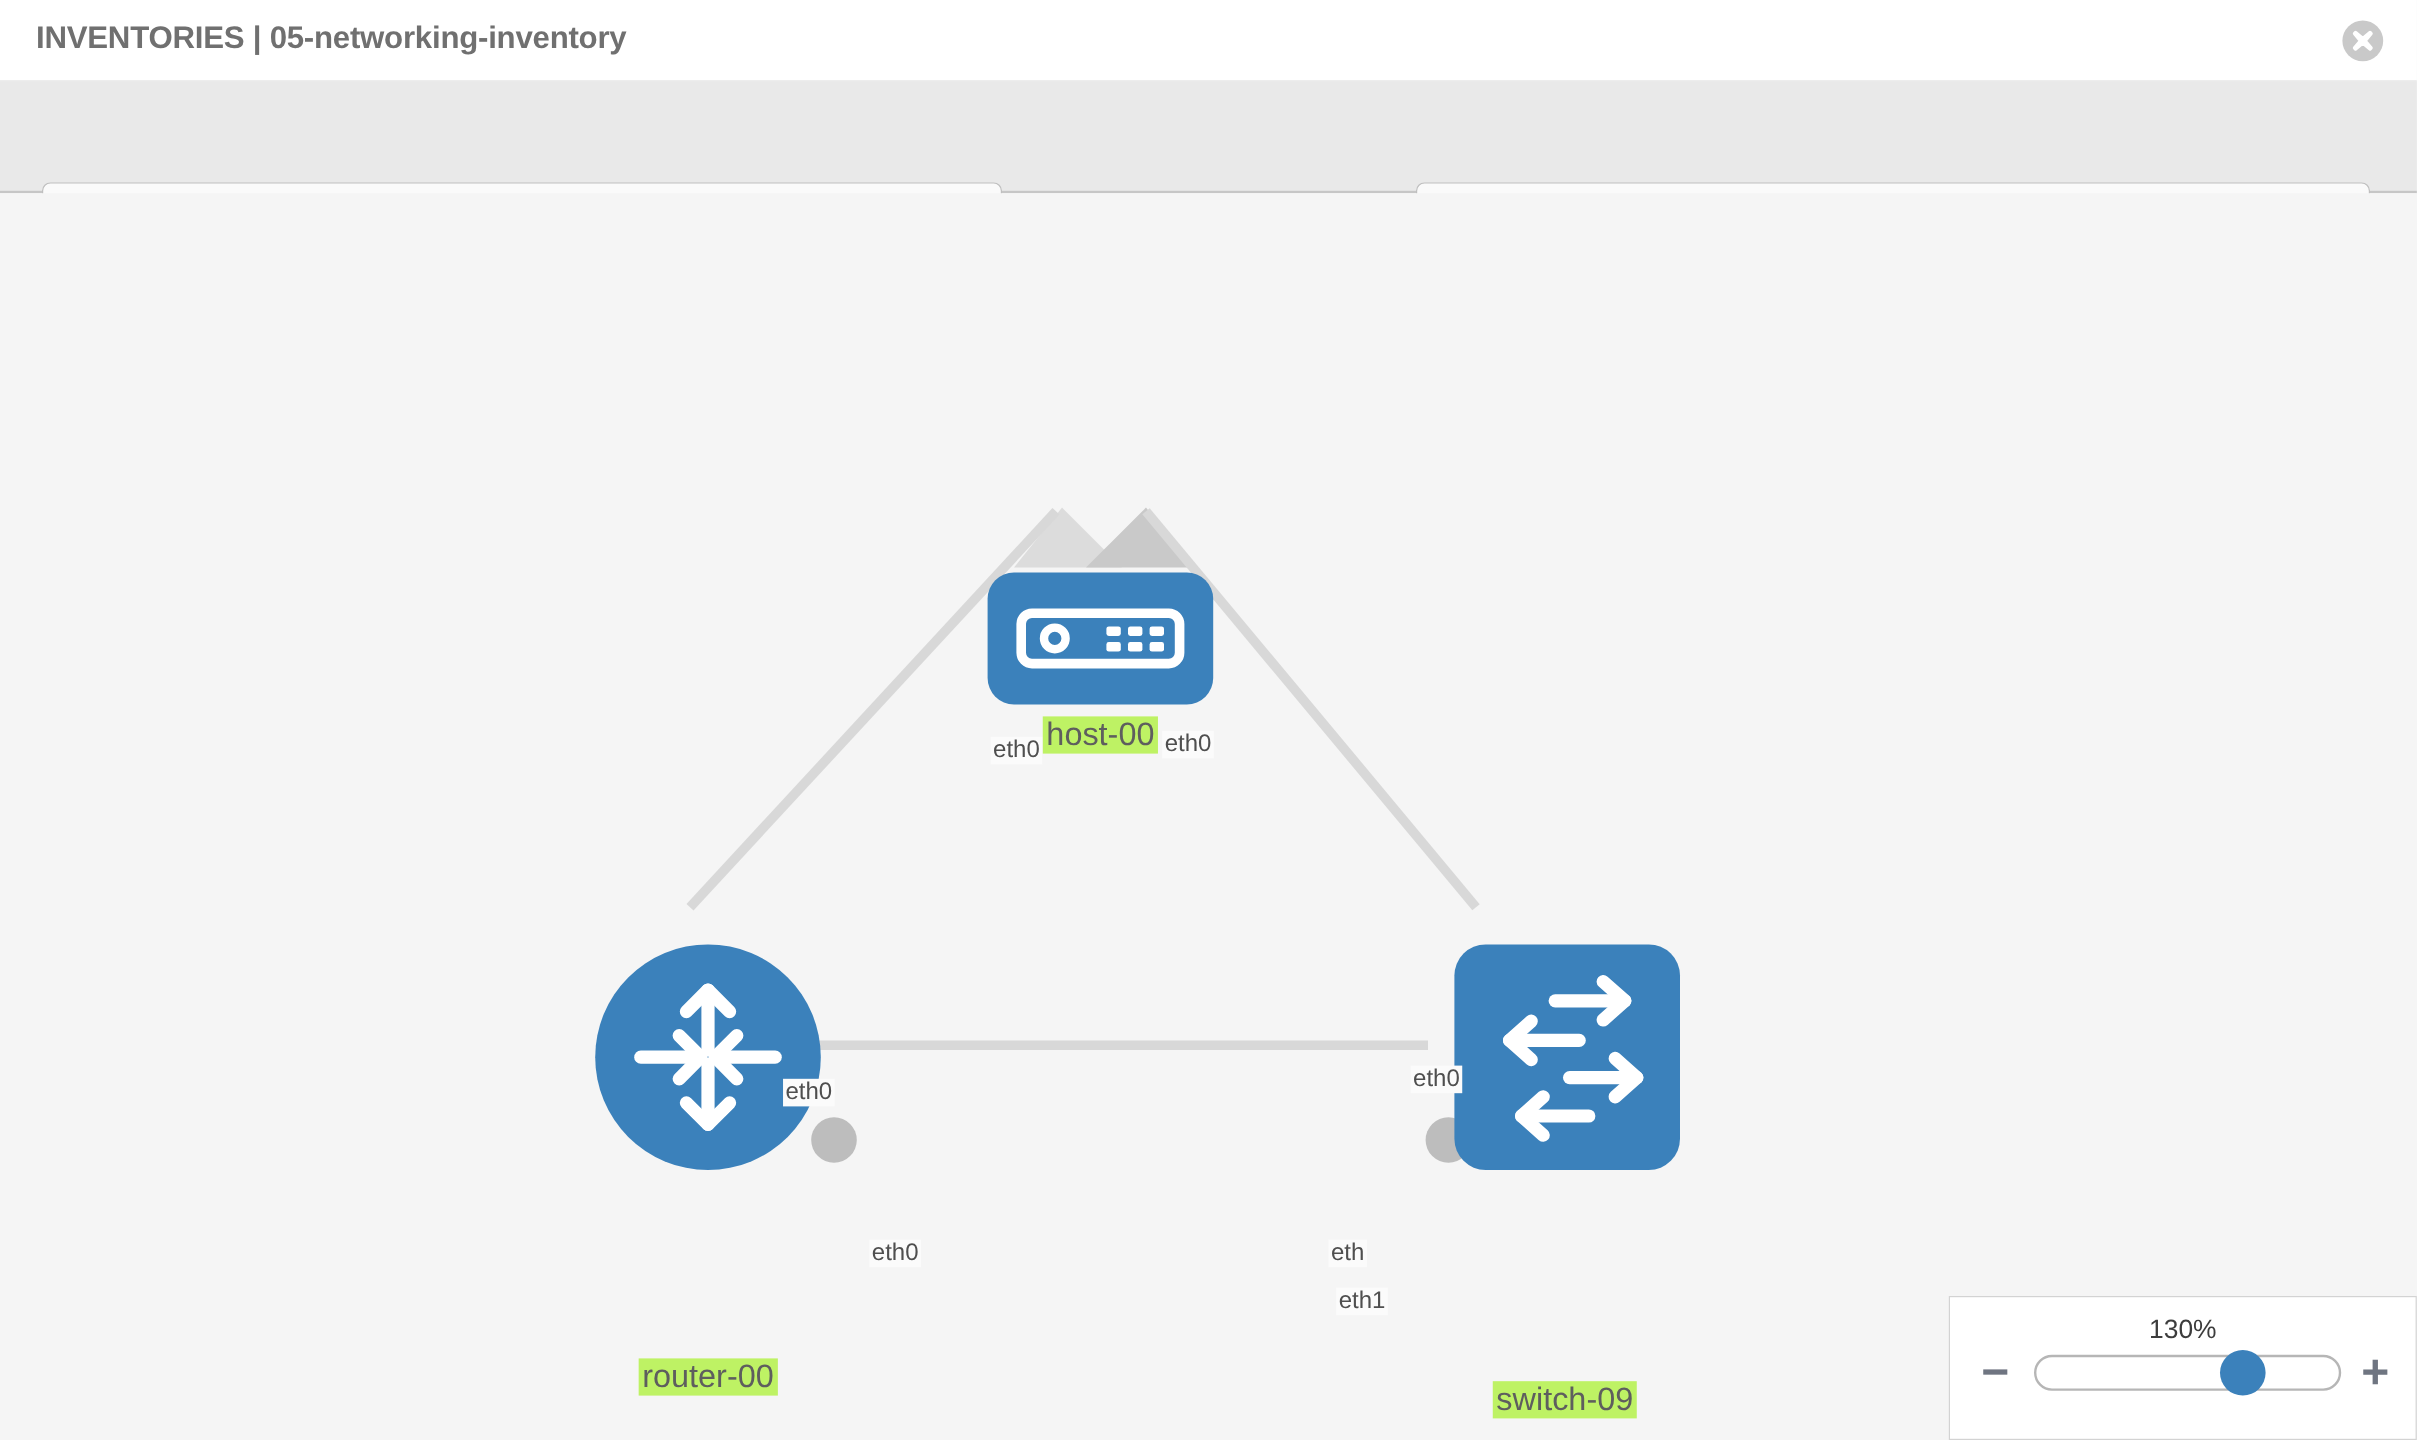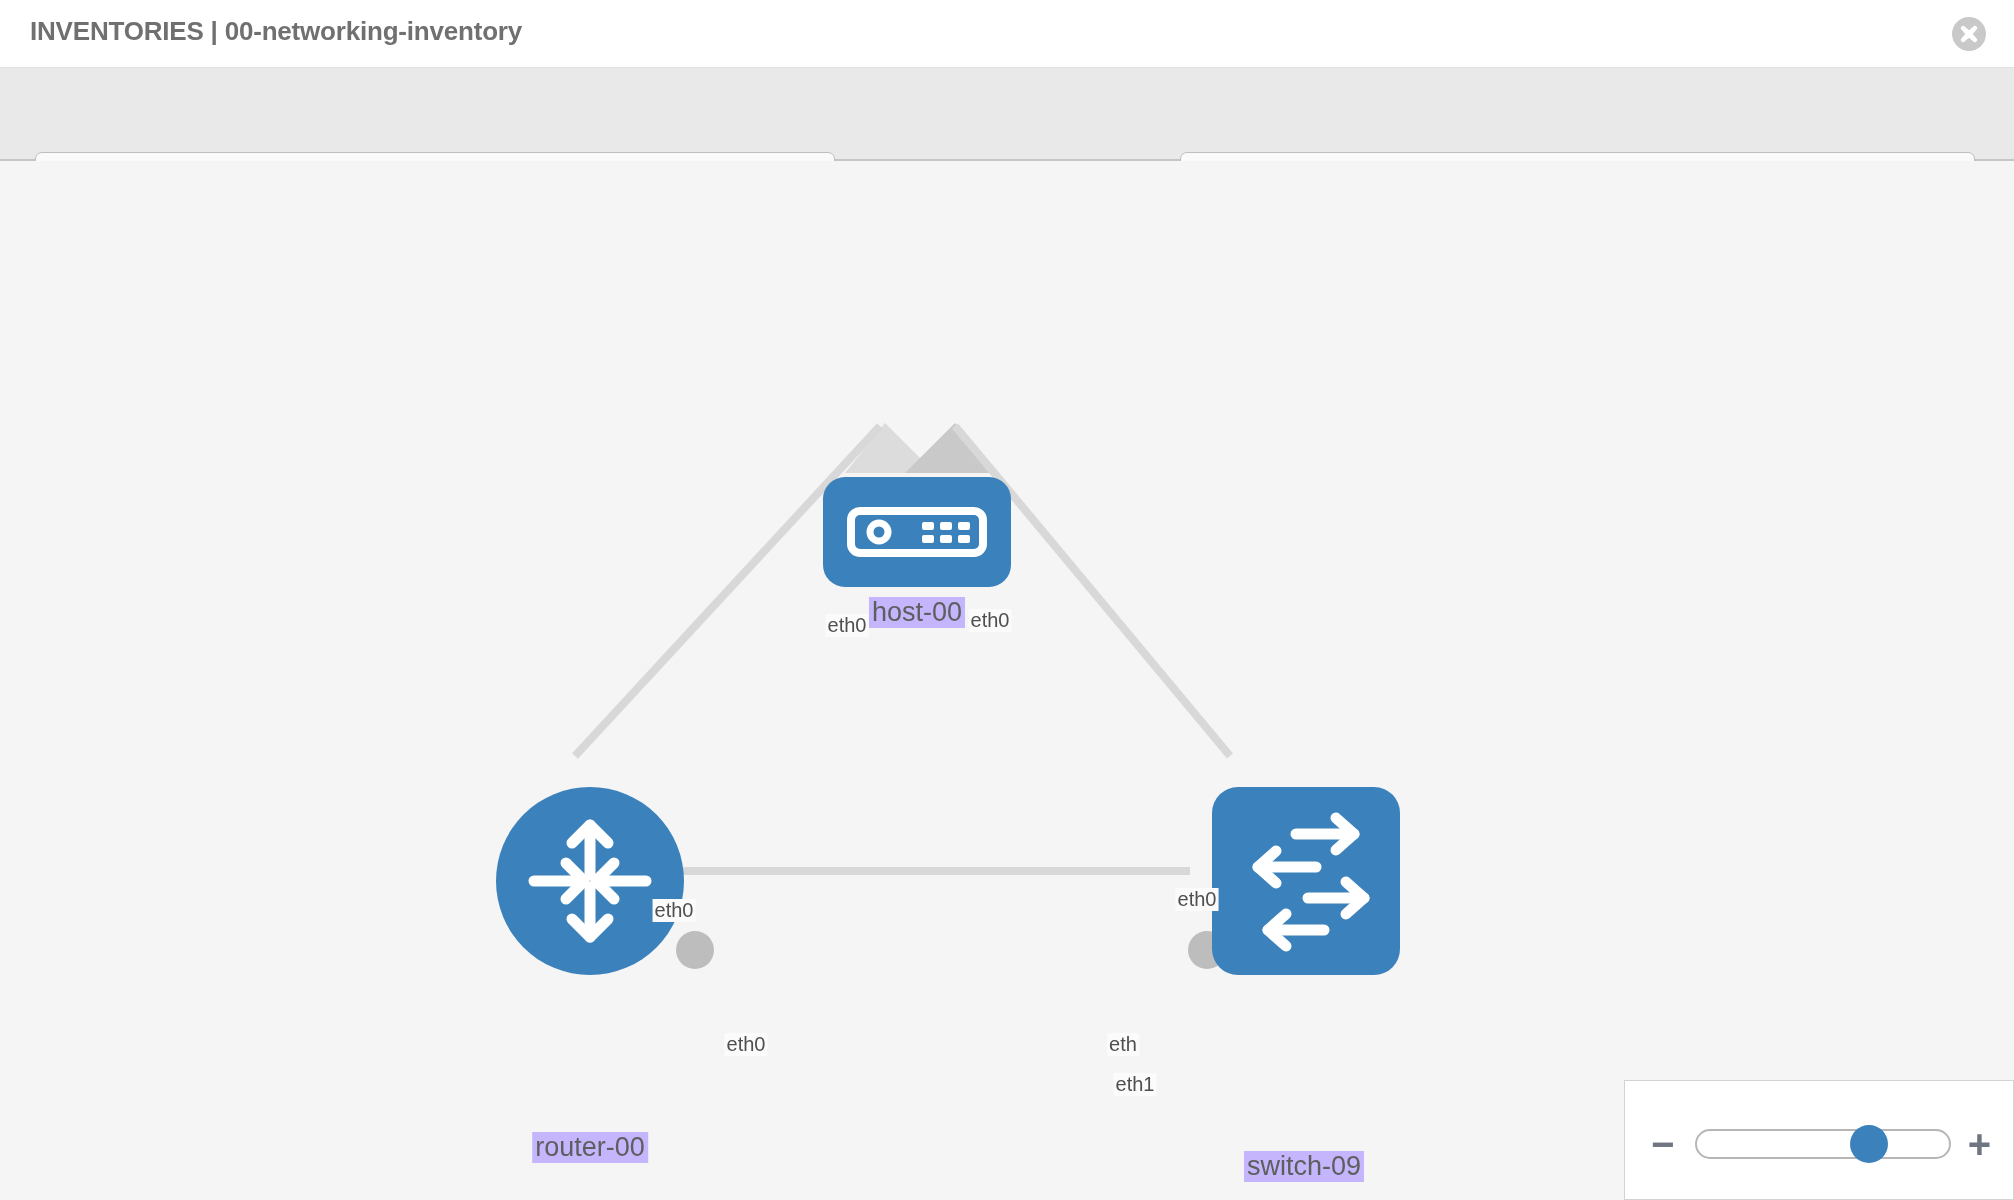--- a/index.html
+++ b/index.html
@@ -140,7 +140,7 @@
 <body>
 
 <div class="header">
-  <div class="header-title">INVENTORIES | 00-networking-inventory</div>
+  <div class="header-title">INVENTORIES | 05-networking-inventory</div>
   <div class="close-btn">
     <svg width="34" height="34" viewBox="0 0 34 34">
       <path d="M11 10.2 L10.2 11 L15.2 17 L10.2 23 L11 23.8 L17 18.8 L23 23.8 L23.8 23 L18.8 17 L23.8 11 L23 10.2 L17 15.2 Z" fill="#ffffff" stroke="#ffffff" stroke-width="3" stroke-linejoin="round"></path>

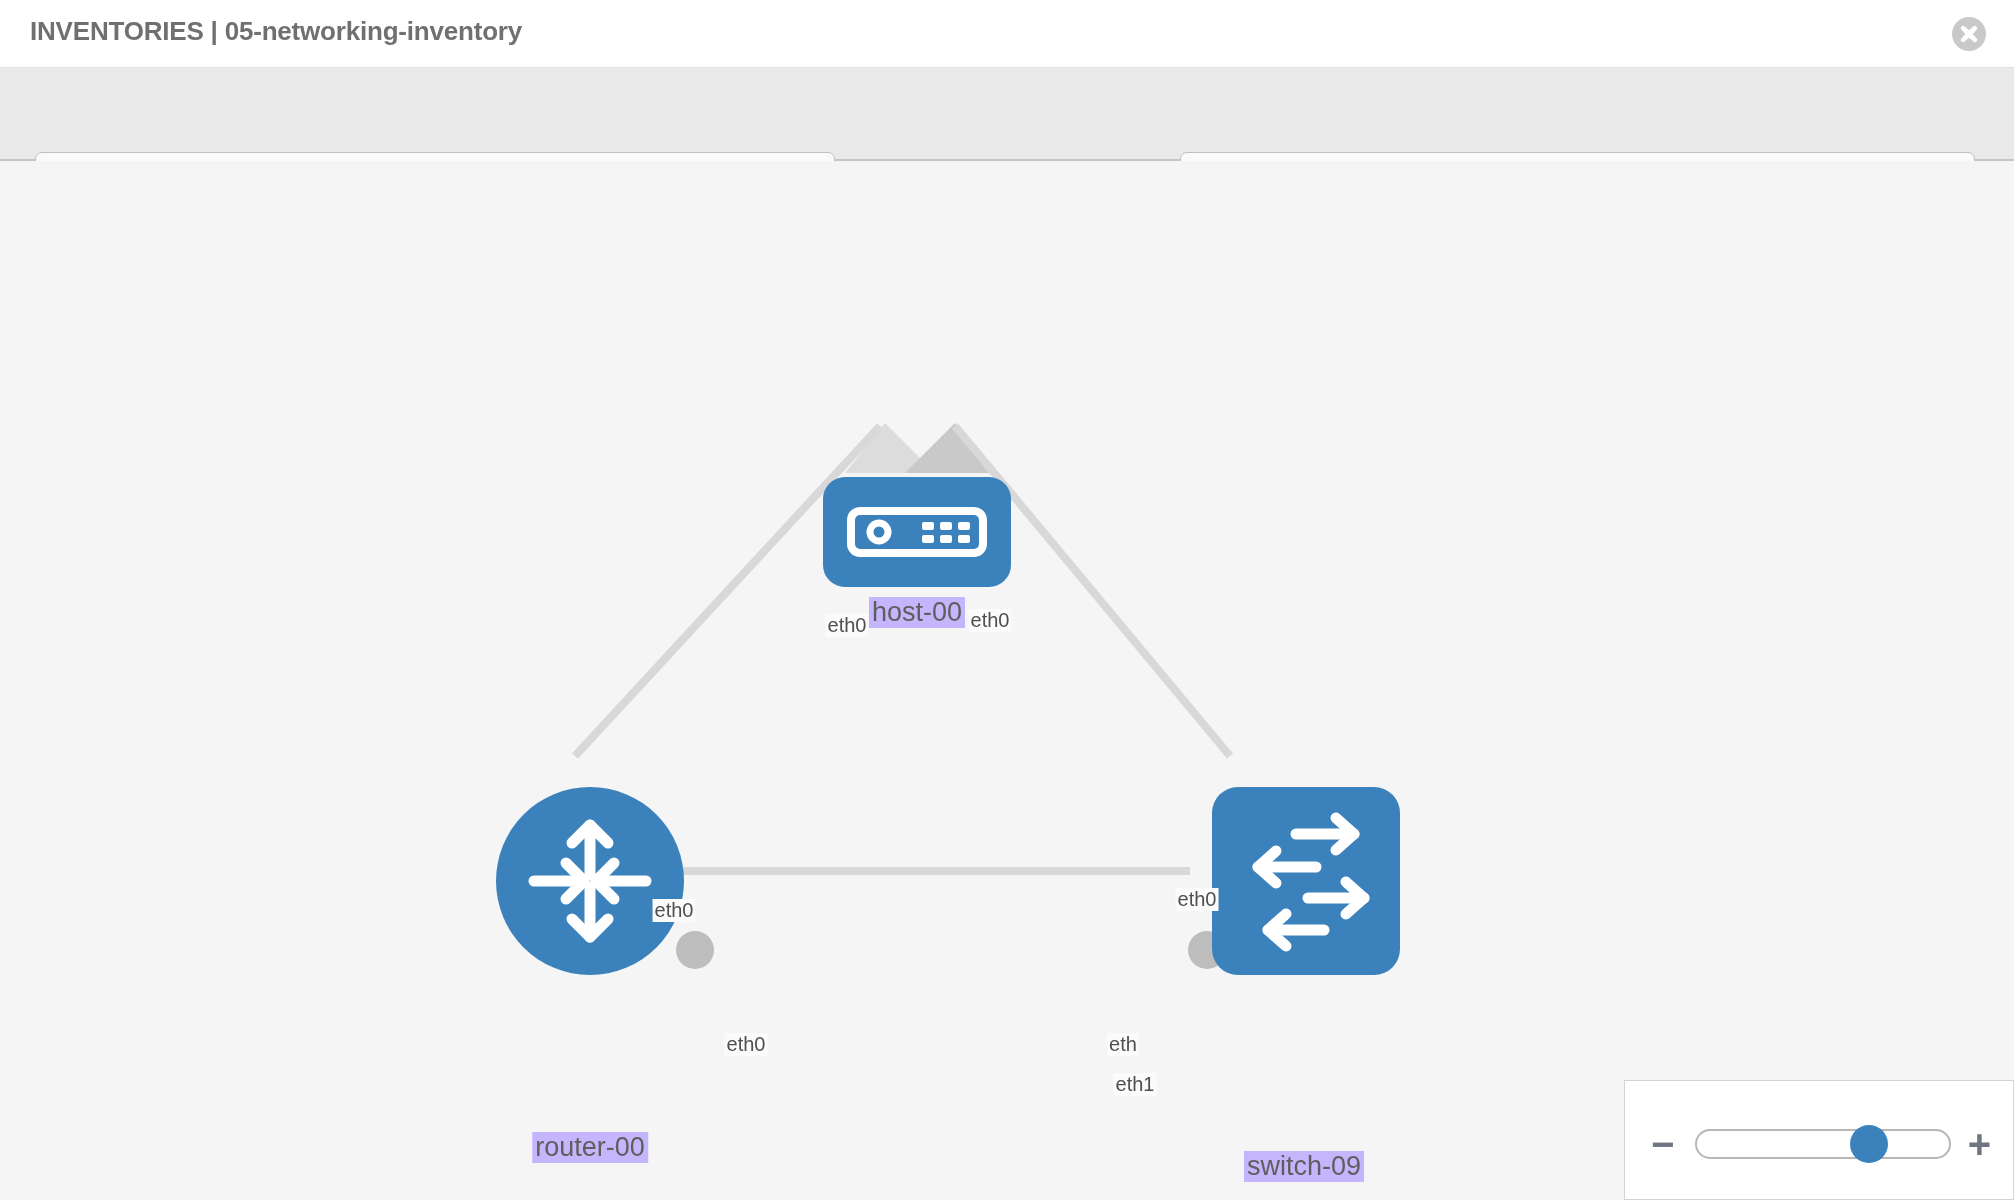--- a/index.html
+++ b/index.html
@@ -77,7 +77,7 @@
   .node-label{
     position:absolute;
     font-size:27px;color:#5e5e5e;
-    background:#c4b5fd;
+    background:#bef264;
     padding:0 3px;
     white-space:nowrap;
     transform:translateX(-50%);

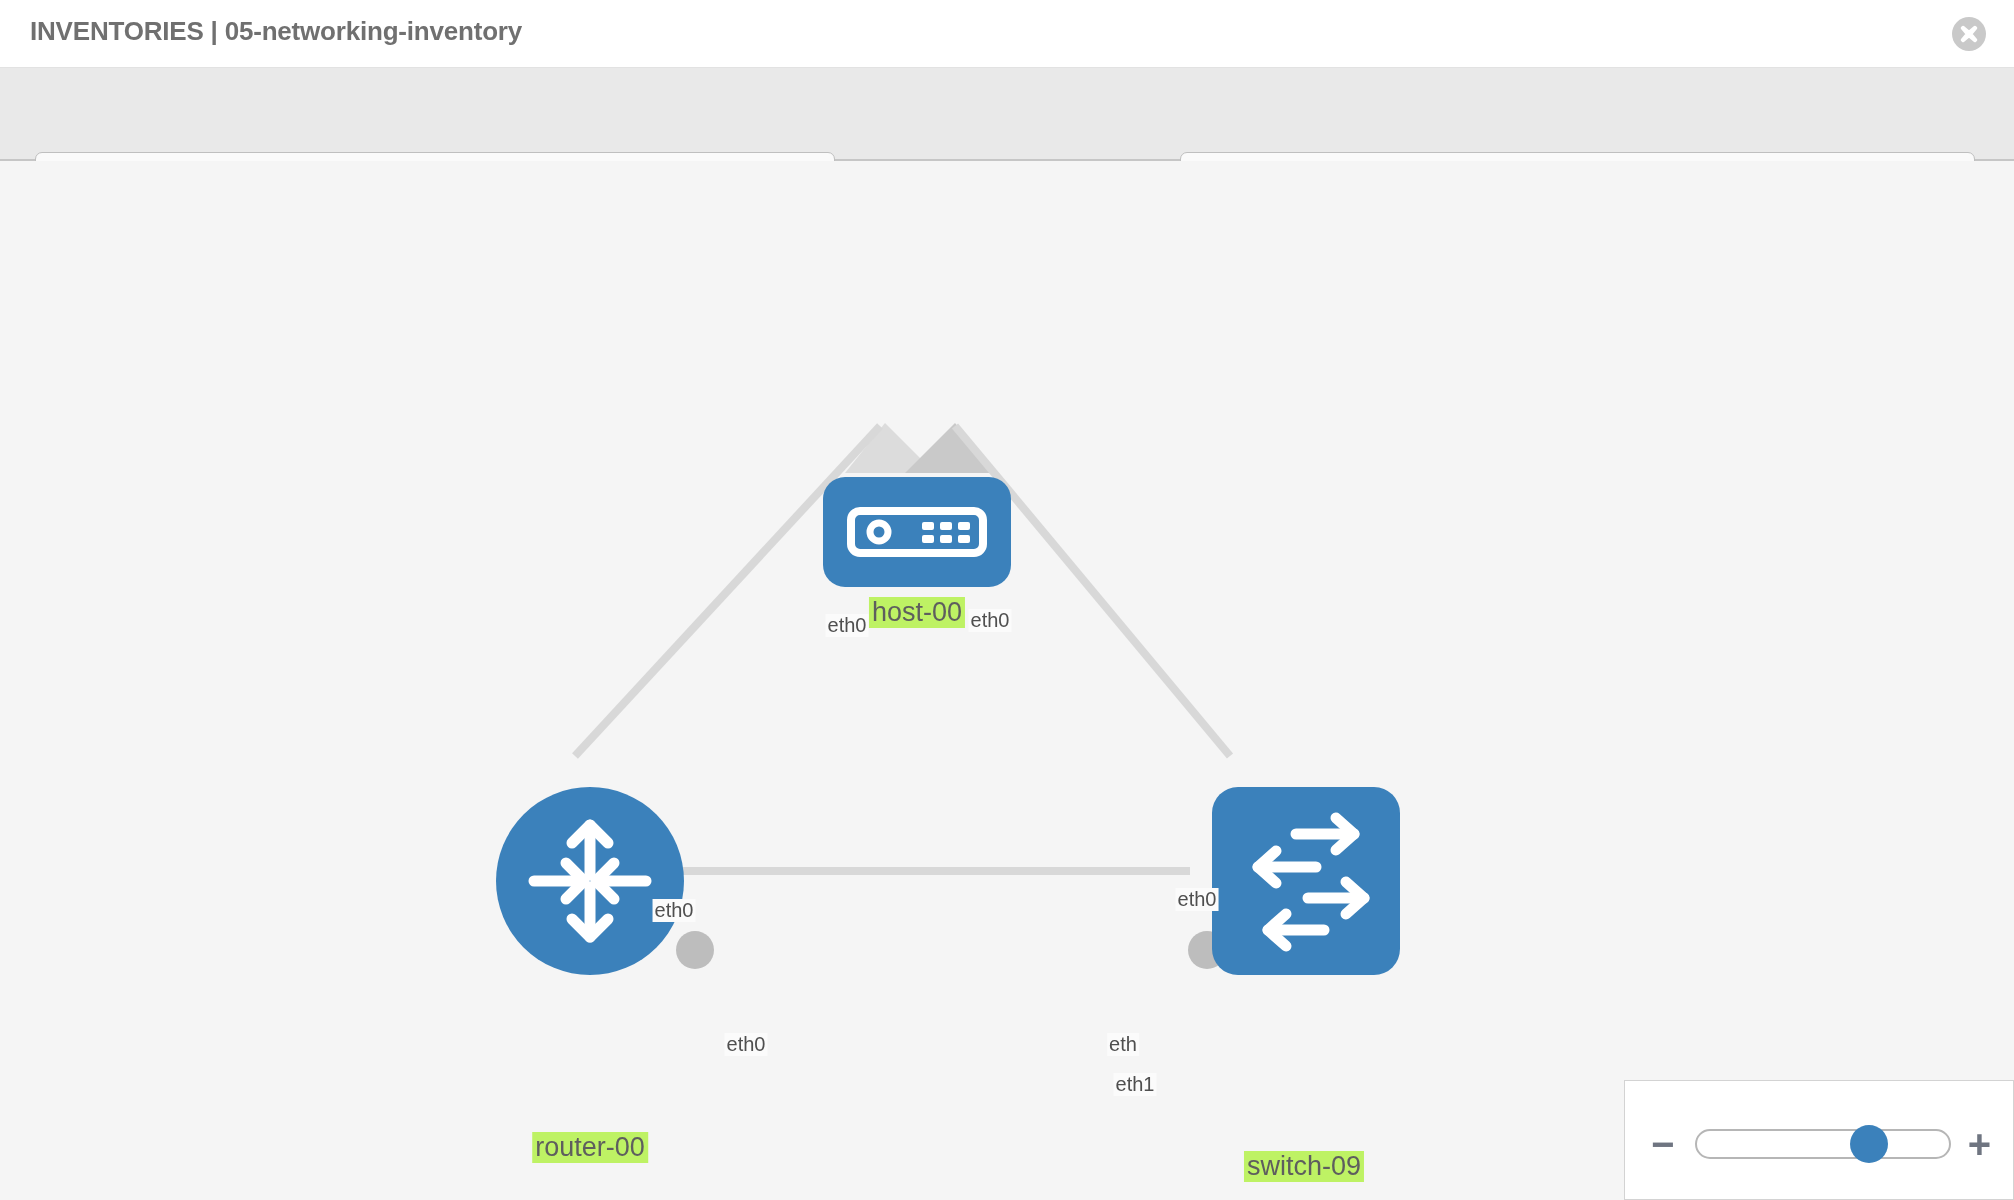--- a/index.html
+++ b/index.html
@@ -255,6 +255,7 @@
 </div>
 
 <div class="zoom-panel">
+  <div class="zoom-level">130%</div>
   <div class="zoom-minus">−</div>
   <div class="zoom-track"></div>
   <div class="zoom-thumb" style="left:225px;"></div>

